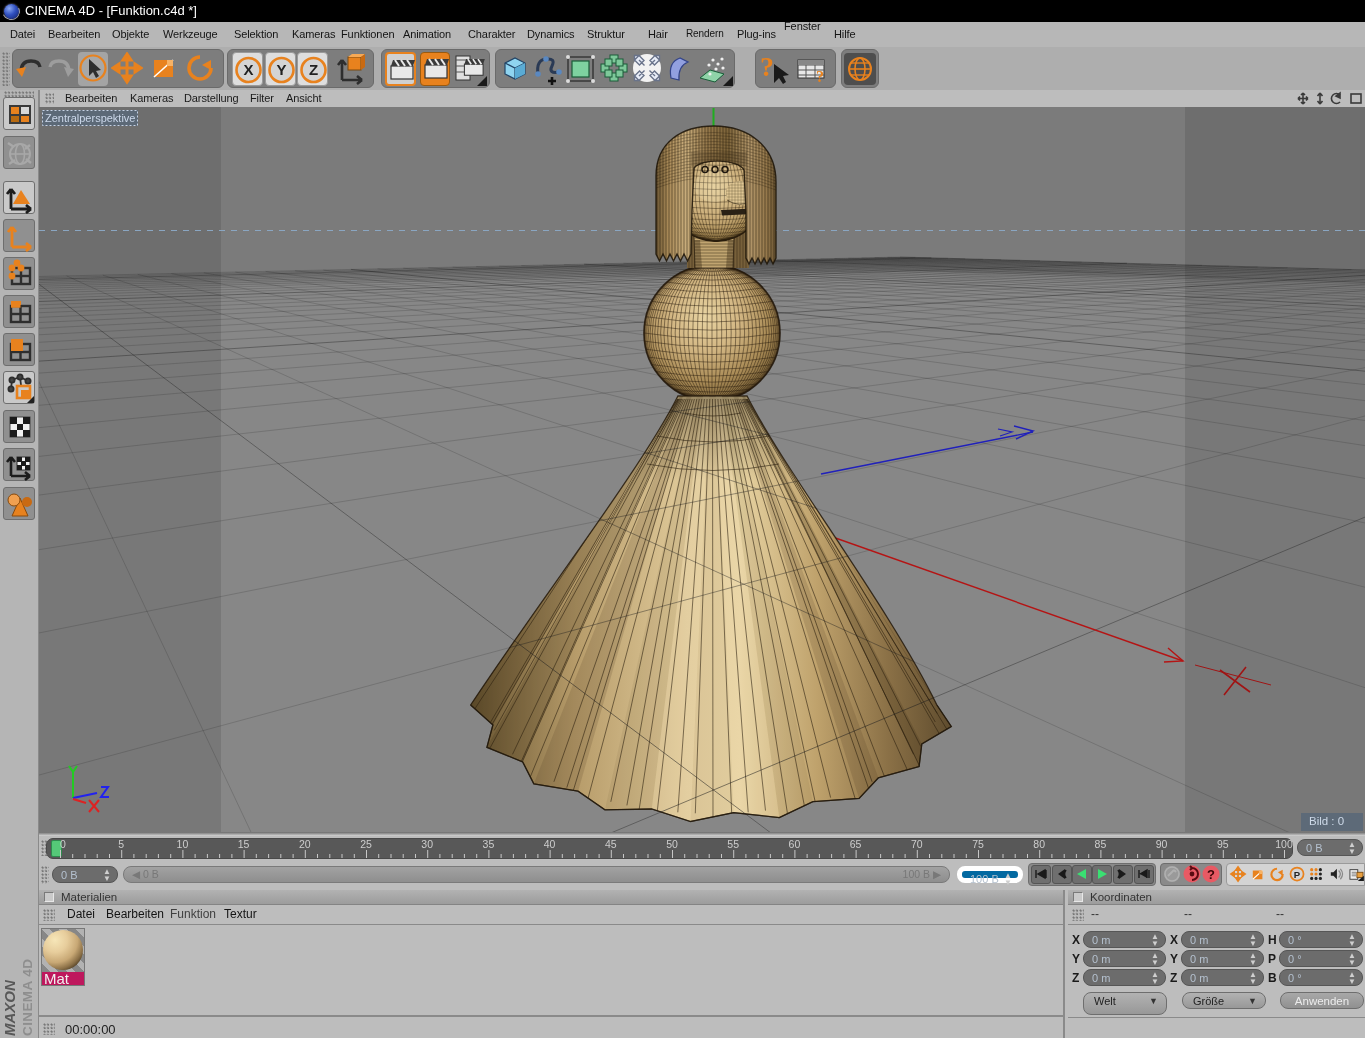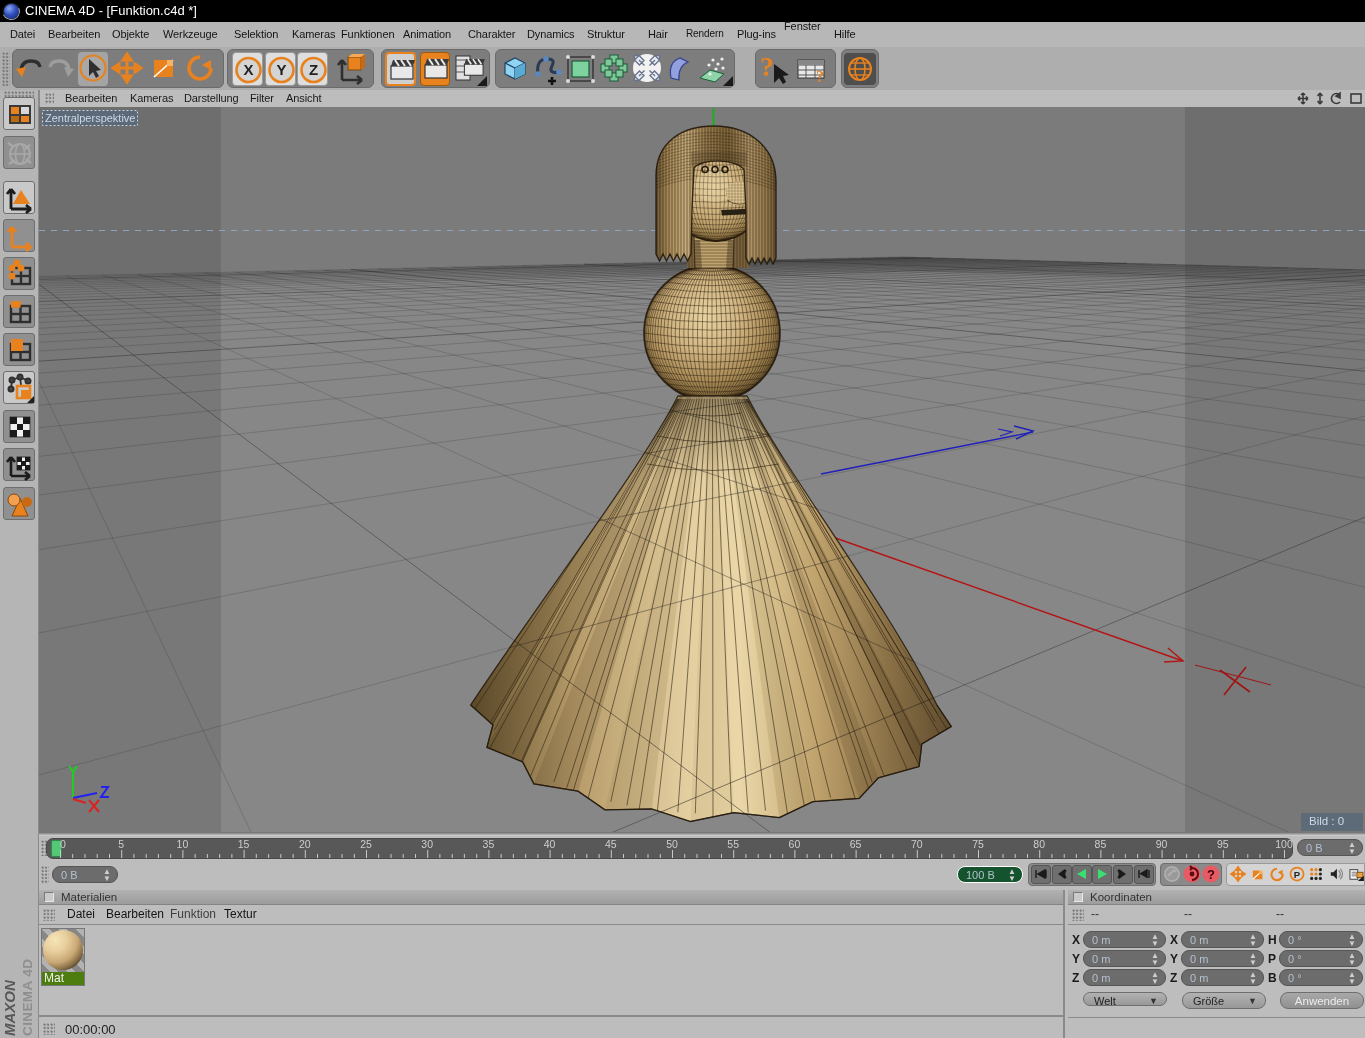--- a/index.html
+++ b/index.html
@@ -605,6 +605,7 @@
     <div class="abs" style="left:39px;top:861px;width:1326px;height:29px;background:#bdbdbd"></div>
     <div style="position:absolute;left:41px;top:866px;width:8px;height:18px;background-image:radial-gradient(circle at 1.5px 1.5px, #777 1px, transparent 1.2px);background-size:3.5px 3.5px;"></div>
     <div style="position:absolute;left:52px;top:866px;width:66px;height:17px;background:#6c6c6c;border-radius:8px;border:1px solid #565656;color:#b4c0ce;font-size:11px;line-height:16px;padding-left:8px;box-sizing:border-box">0 B<span style="position:absolute;right:6px;top:1px;color:#cfcfcf;font-size:8px;line-height:7px">▲<br>▼</span></div>
+    <div class="abs" style="left:123px;top:866px;width:827px;height:17px;background:linear-gradient(#a2a2a2,#8e8e8e);border-radius:8px;border:1px solid #7a7a7a;color:#787878;font-size:10.5px;line-height:15px"><span style="margin-left:8px">◀ 0 B</span><span style="position:absolute;right:8px">100 B ▶</span></div>
     <div style="position:absolute;left:957px;top:866px;width:66px;height:17px;background:#14532d;border-radius:8px;border:1px solid #ffffff;color:#b4c0ce;font-size:11px;line-height:16px;padding-left:8px;box-sizing:border-box">100 B<span style="position:absolute;right:6px;top:1px;color:#cfcfcf;font-size:8px;line-height:7px">▲<br>▼</span></div>
     <div class="abs" style="left:1028px;top:863px;width:128px;height:23px;background:#8a8a8a;border-radius:4px;border:1px solid #6e6e6e"></div>
     <div class="abs" style="left:1031px;top:865px;width:20px;height:19px;background:#6f6f6f;border:1px solid #555;border-radius:3px"><svg width="18" height="17" viewBox="0 0 18 17" xmlns="http://www.w3.org/2000/svg" style="">

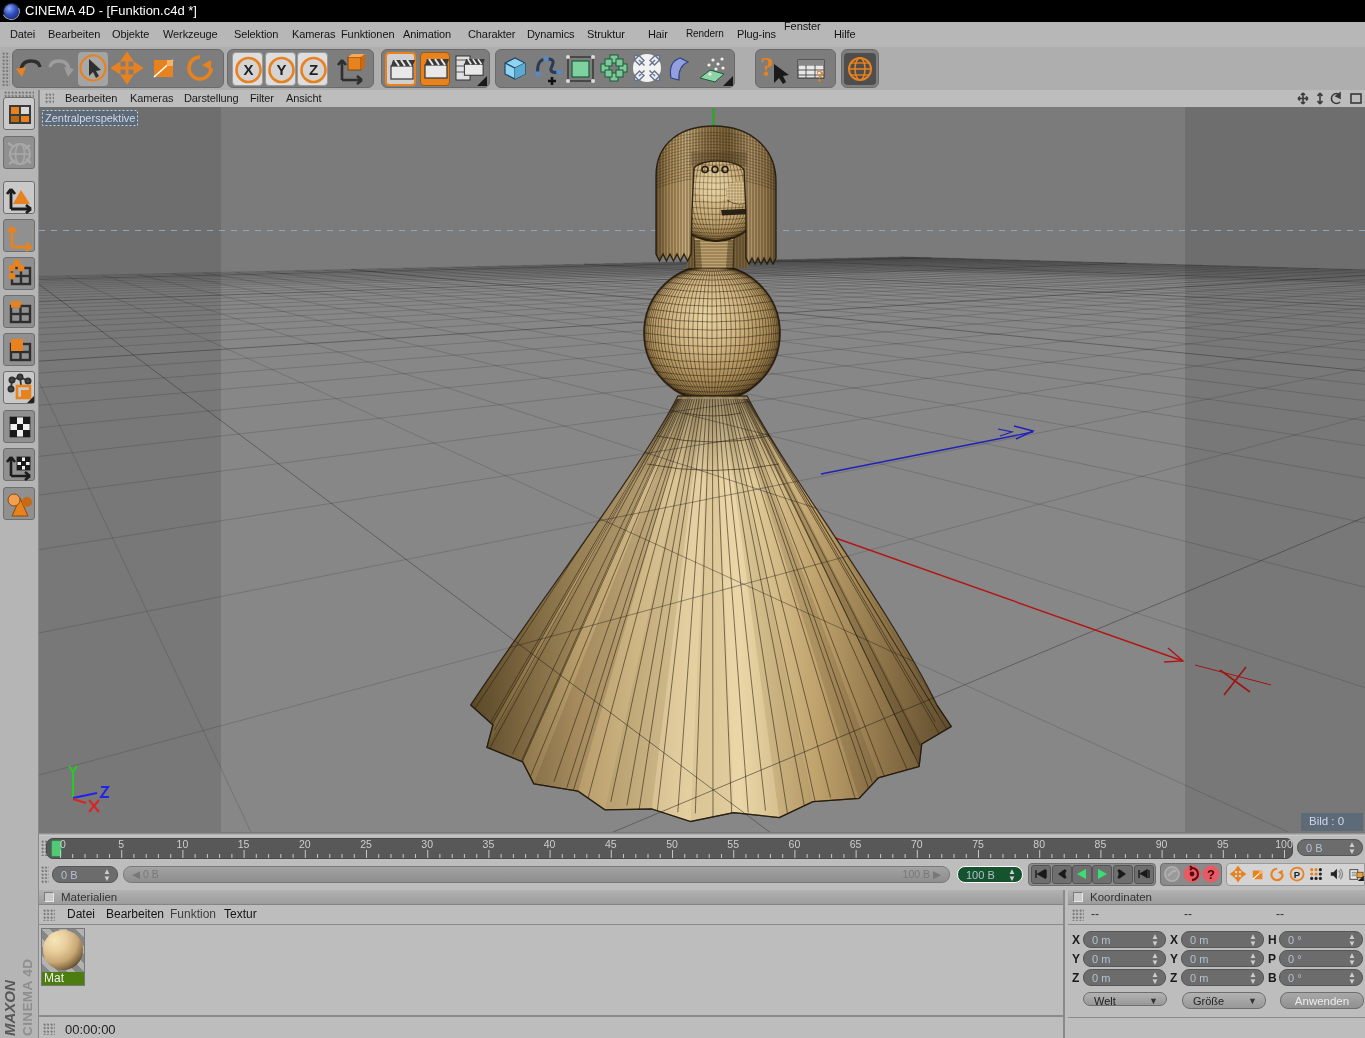--- a/index.html
+++ b/index.html
@@ -606,7 +606,7 @@
     <div style="position:absolute;left:41px;top:866px;width:8px;height:18px;background-image:radial-gradient(circle at 1.5px 1.5px, #777 1px, transparent 1.2px);background-size:3.5px 3.5px;"></div>
     <div style="position:absolute;left:52px;top:866px;width:66px;height:17px;background:#6c6c6c;border-radius:8px;border:1px solid #565656;color:#b4c0ce;font-size:11px;line-height:16px;padding-left:8px;box-sizing:border-box">0 B<span style="position:absolute;right:6px;top:1px;color:#cfcfcf;font-size:8px;line-height:7px">▲<br>▼</span></div>
     <div class="abs" style="left:123px;top:866px;width:827px;height:17px;background:linear-gradient(#a2a2a2,#8e8e8e);border-radius:8px;border:1px solid #7a7a7a;color:#787878;font-size:10.5px;line-height:15px"><span style="margin-left:8px">◀ 0 B</span><span style="position:absolute;right:8px">100 B ▶</span></div>
-    <div style="position:absolute;left:957px;top:866px;width:66px;height:17px;background:#14532d;border-radius:8px;border:1px solid #ffffff;color:#b4c0ce;font-size:11px;line-height:16px;padding-left:8px;box-sizing:border-box">100 B<span style="position:absolute;right:6px;top:1px;color:#cfcfcf;font-size:8px;line-height:7px">▲<br>▼</span></div>
+    <div style="position:absolute;left:957px;top:866px;width:66px;height:17px;background:#0369a1;border-radius:8px;border:5px solid #ffffff;color:#b4c0ce;font-size:11px;line-height:16px;padding-left:8px;box-sizing:border-box">100 B<span style="position:absolute;right:6px;top:1px;color:#cfcfcf;font-size:8px;line-height:7px">▲<br>▼</span></div>
     <div class="abs" style="left:1028px;top:863px;width:128px;height:23px;background:#8a8a8a;border-radius:4px;border:1px solid #6e6e6e"></div>
     <div class="abs" style="left:1031px;top:865px;width:20px;height:19px;background:#6f6f6f;border:1px solid #555;border-radius:3px"><svg width="18" height="17" viewBox="0 0 18 17" xmlns="http://www.w3.org/2000/svg" style="">
         <path d="M4 4 L4 12 M13 4 L13 12 L6 8 Z M14 4 L14 12" fill="#1a1a1a" stroke="#1a1a1a" stroke-width="1.4"></path>

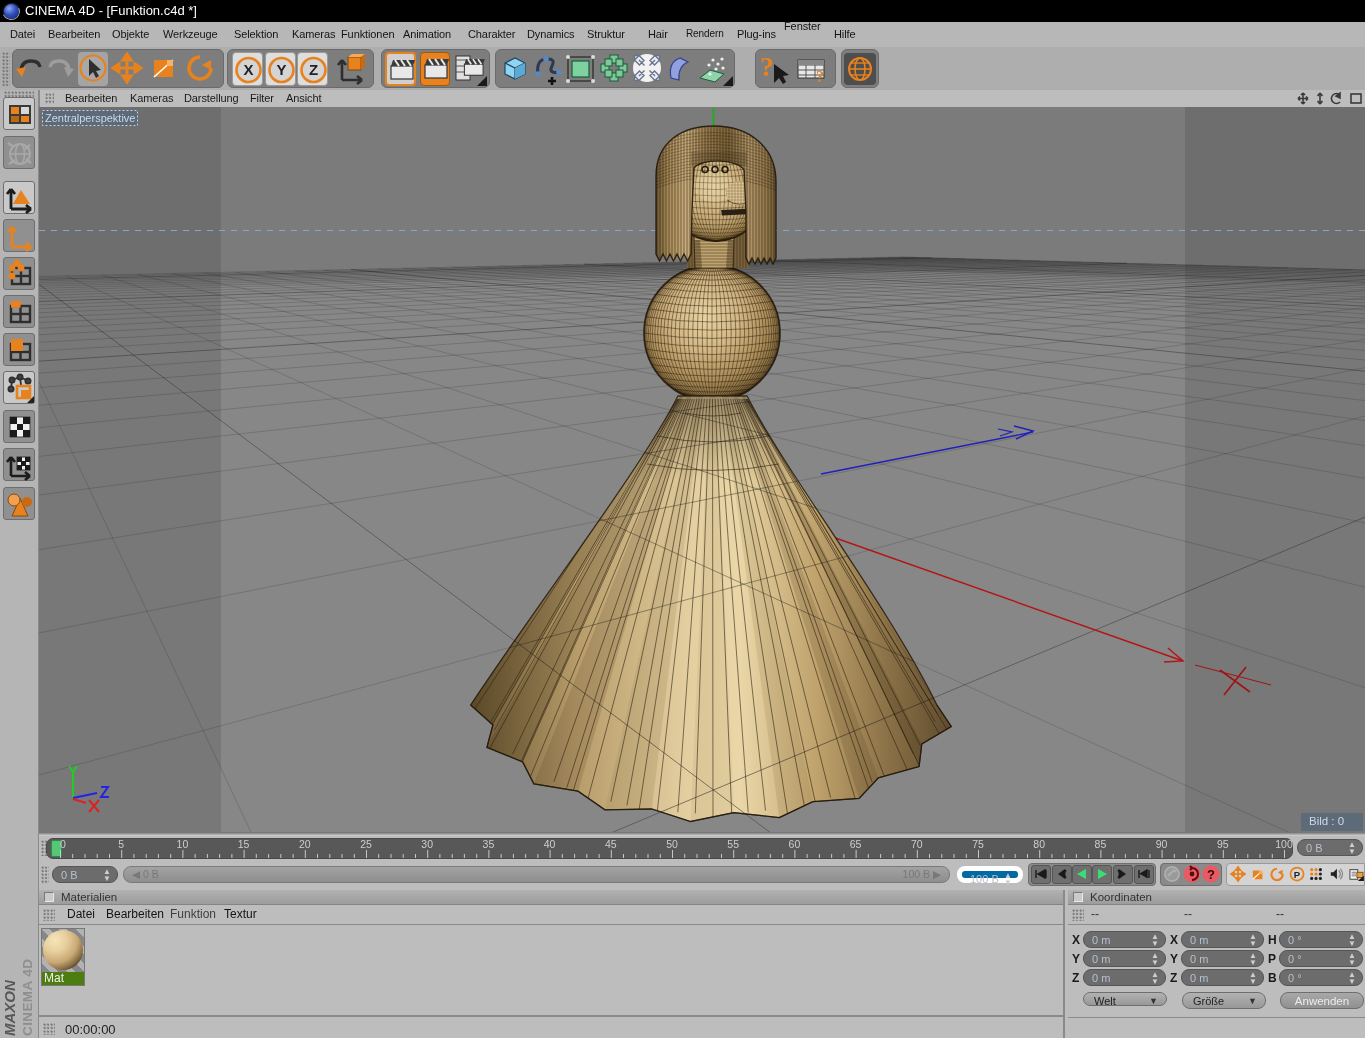--- a/index.html
+++ b/index.html
@@ -721,7 +721,7 @@
       <div class="abs" style="left:0;top:0;width:42px;height:43px;background:repeating-linear-gradient(45deg,#878787 0 6px,#b2b2b2 6px 12px)">
         <div class="abs" style="left:1px;top:1px;width:40px;height:40px;border-radius:50%;background:radial-gradient(circle at 30% 25%,#f6e6b8 0%,#e7cd9c 30%,#c8a875 55%,#8a6f46 72%,#3a2d1a 86%,#0c0906 100%)"></div>
       </div>
-      <div class="abs" style="left:0;top:43px;width:42px;height:13px;background:#4d7c0f;color:#f0f0f0;font-size:12px;line-height:13px;padding-left:2px">Mat</div>
+      <div class="abs" style="left:0;top:43px;width:42px;height:13px;background:#be185d;color:#f0f0f0;font-size:15px;line-height:13px;padding-left:2px">Mat</div>
     </div>
     <div class="abs" style="left:39px;top:1015px;width:1024px;height:2px;background:#8a8a8a"></div>
     <div style="position:absolute;left:43px;top:1023px;width:12px;height:12px;background-image:radial-gradient(circle at 1.5px 1.5px, #777 1px, transparent 1.2px);background-size:3.5px 3.5px;"></div>

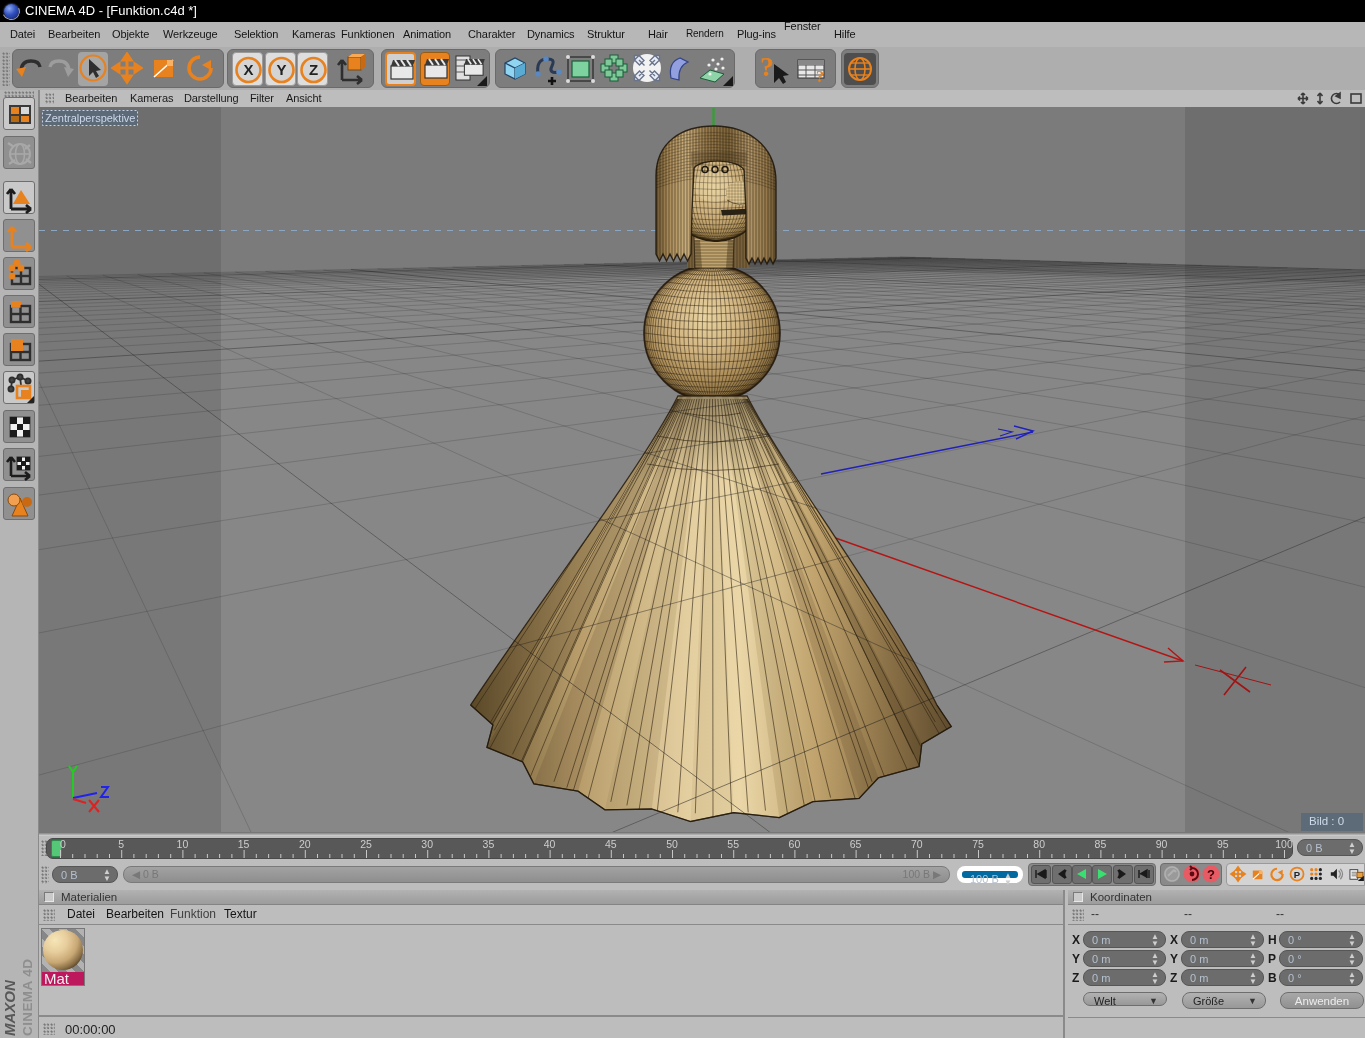--- a/index.html
+++ b/index.html
@@ -753,7 +753,7 @@
     <div style="position:absolute;left:1181px;top:969px;width:83px;height:17px;background:#6c6c6c;border-radius:8px;border:1px solid #565656;color:#b4c0ce;font-size:11px;line-height:16px;padding-left:8px;box-sizing:border-box">0 m<span style="position:absolute;right:6px;top:1px;color:#cfcfcf;font-size:8px;line-height:7px">▲<br>▼</span></div>
     <div style="position:absolute;left:1268px;top:971px;font-size:12px;font-weight:bold;color:#1a1a1a">B</div>
     <div style="position:absolute;left:1279px;top:969px;width:84px;height:17px;background:#6c6c6c;border-radius:8px;border:1px solid #565656;color:#b4c0ce;font-size:11px;line-height:16px;padding-left:8px;box-sizing:border-box">0 °<span style="position:absolute;right:6px;top:1px;color:#cfcfcf;font-size:8px;line-height:7px">▲<br>▼</span></div>
-    <div style="position:absolute;left:1083px;top:992px;width:84px;height:14px;background:linear-gradient(#b2b2b2,#989898);border-radius:8px;border:1px solid #6e6e6e;color:#222;font-size:11px;line-height:16px;padding-left:10px;box-sizing:border-box">Welt<span style="position:absolute;right:8px;top:0px;color:#333;font-size:9px">▼</span></div>
+    <div style="position:absolute;left:1083px;top:992px;width:84px;height:23px;background:linear-gradient(#b2b2b2,#989898);border-radius:8px;border:1px solid #6e6e6e;color:#222;font-size:11px;line-height:16px;padding-left:10px;box-sizing:border-box">Welt<span style="position:absolute;right:8px;top:0px;color:#333;font-size:9px">▼</span></div>
     <div style="position:absolute;left:1182px;top:992px;width:84px;height:17px;background:linear-gradient(#b2b2b2,#989898);border-radius:8px;border:1px solid #6e6e6e;color:#222;font-size:11px;line-height:16px;padding-left:10px;box-sizing:border-box">Größe<span style="position:absolute;right:8px;top:0px;color:#333;font-size:9px">▼</span></div>
     <div class="abs" style="left:1280px;top:992px;width:84px;height:17px;background:linear-gradient(#a8a8a8,#909090);border-radius:8px;border:1px solid #6e6e6e;color:#ececec;font-size:11.5px;line-height:16px;text-align:center">Anwenden</div>
     <div class="abs" style="left:1068px;top:1017px;width:297px;height:1px;background:#8a8a8a"></div>

